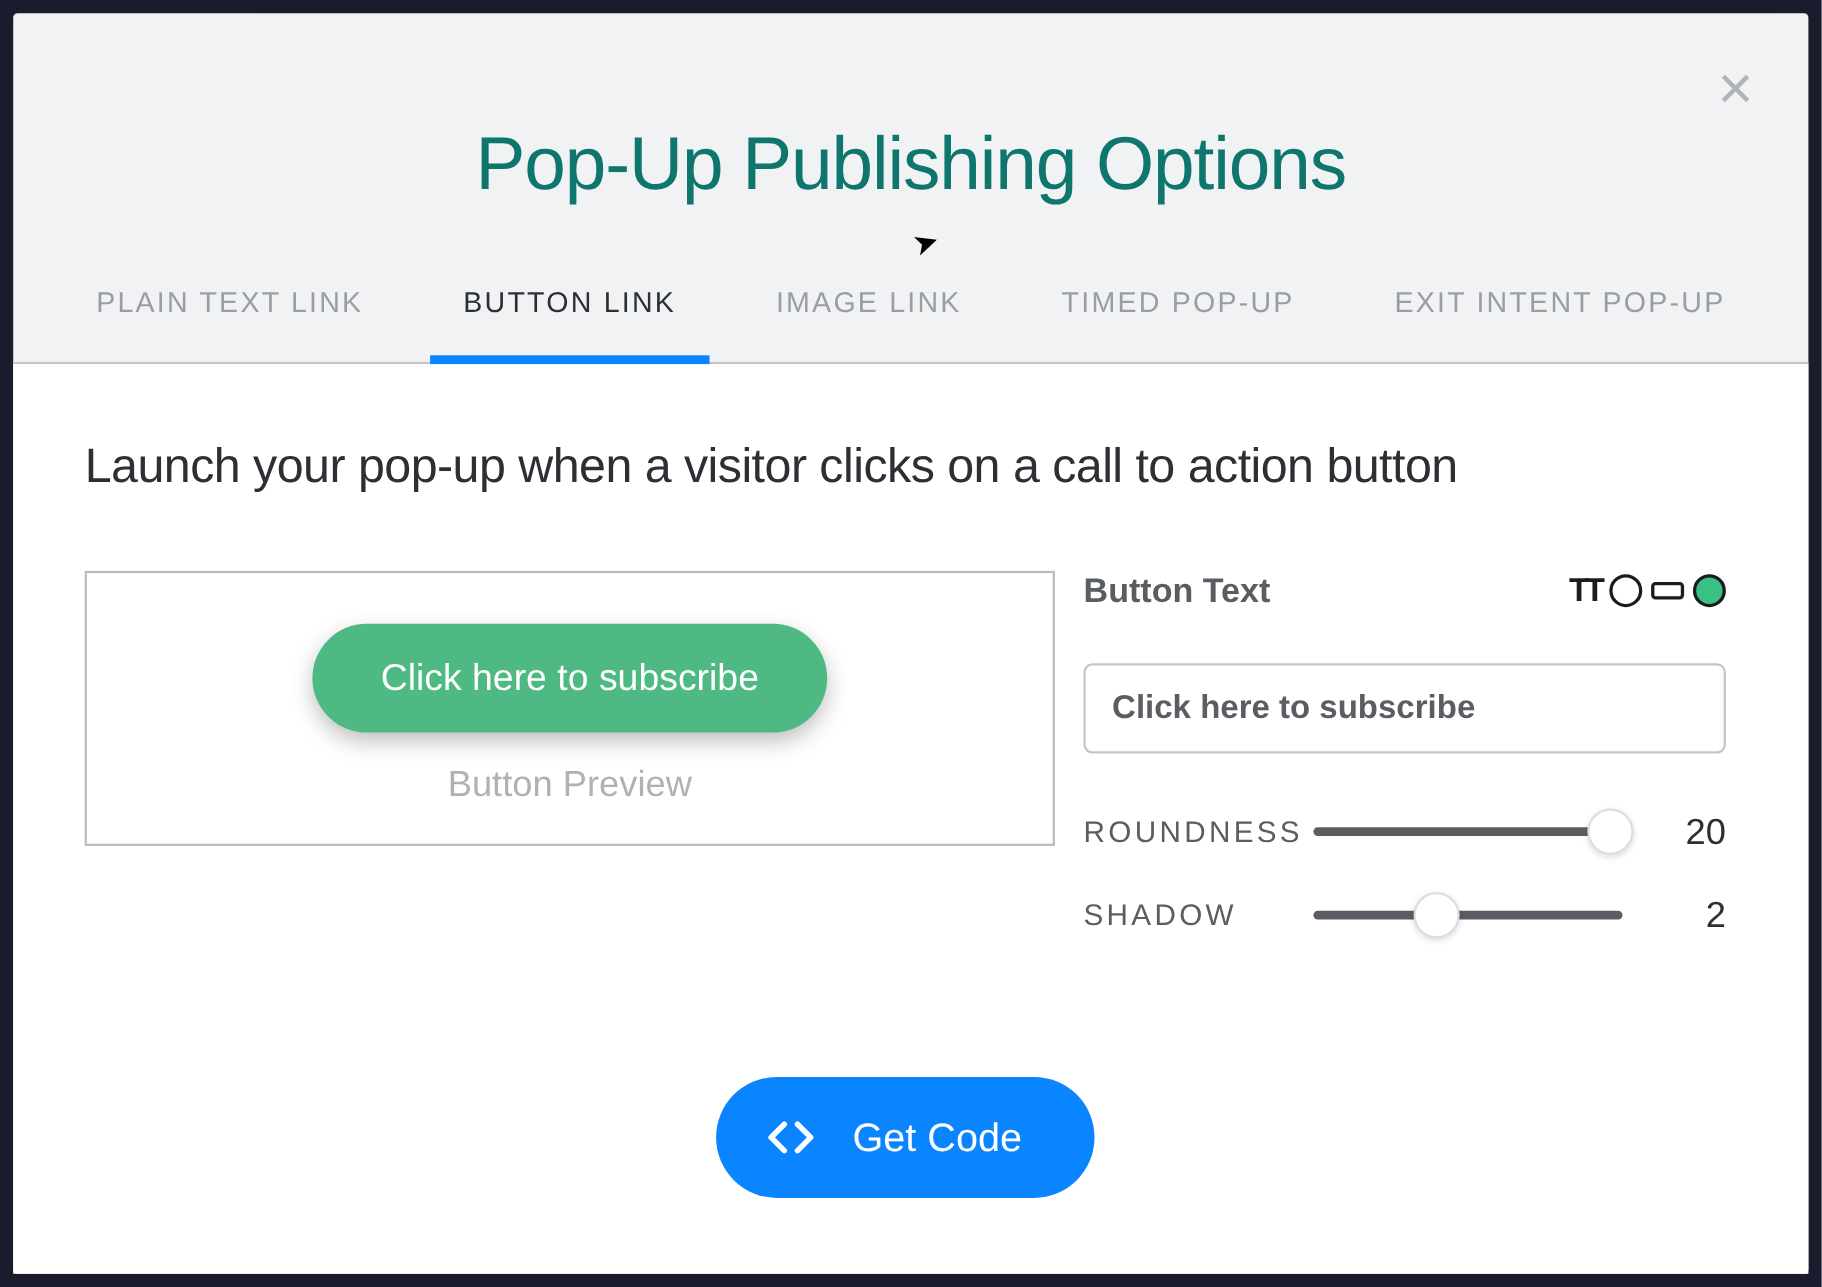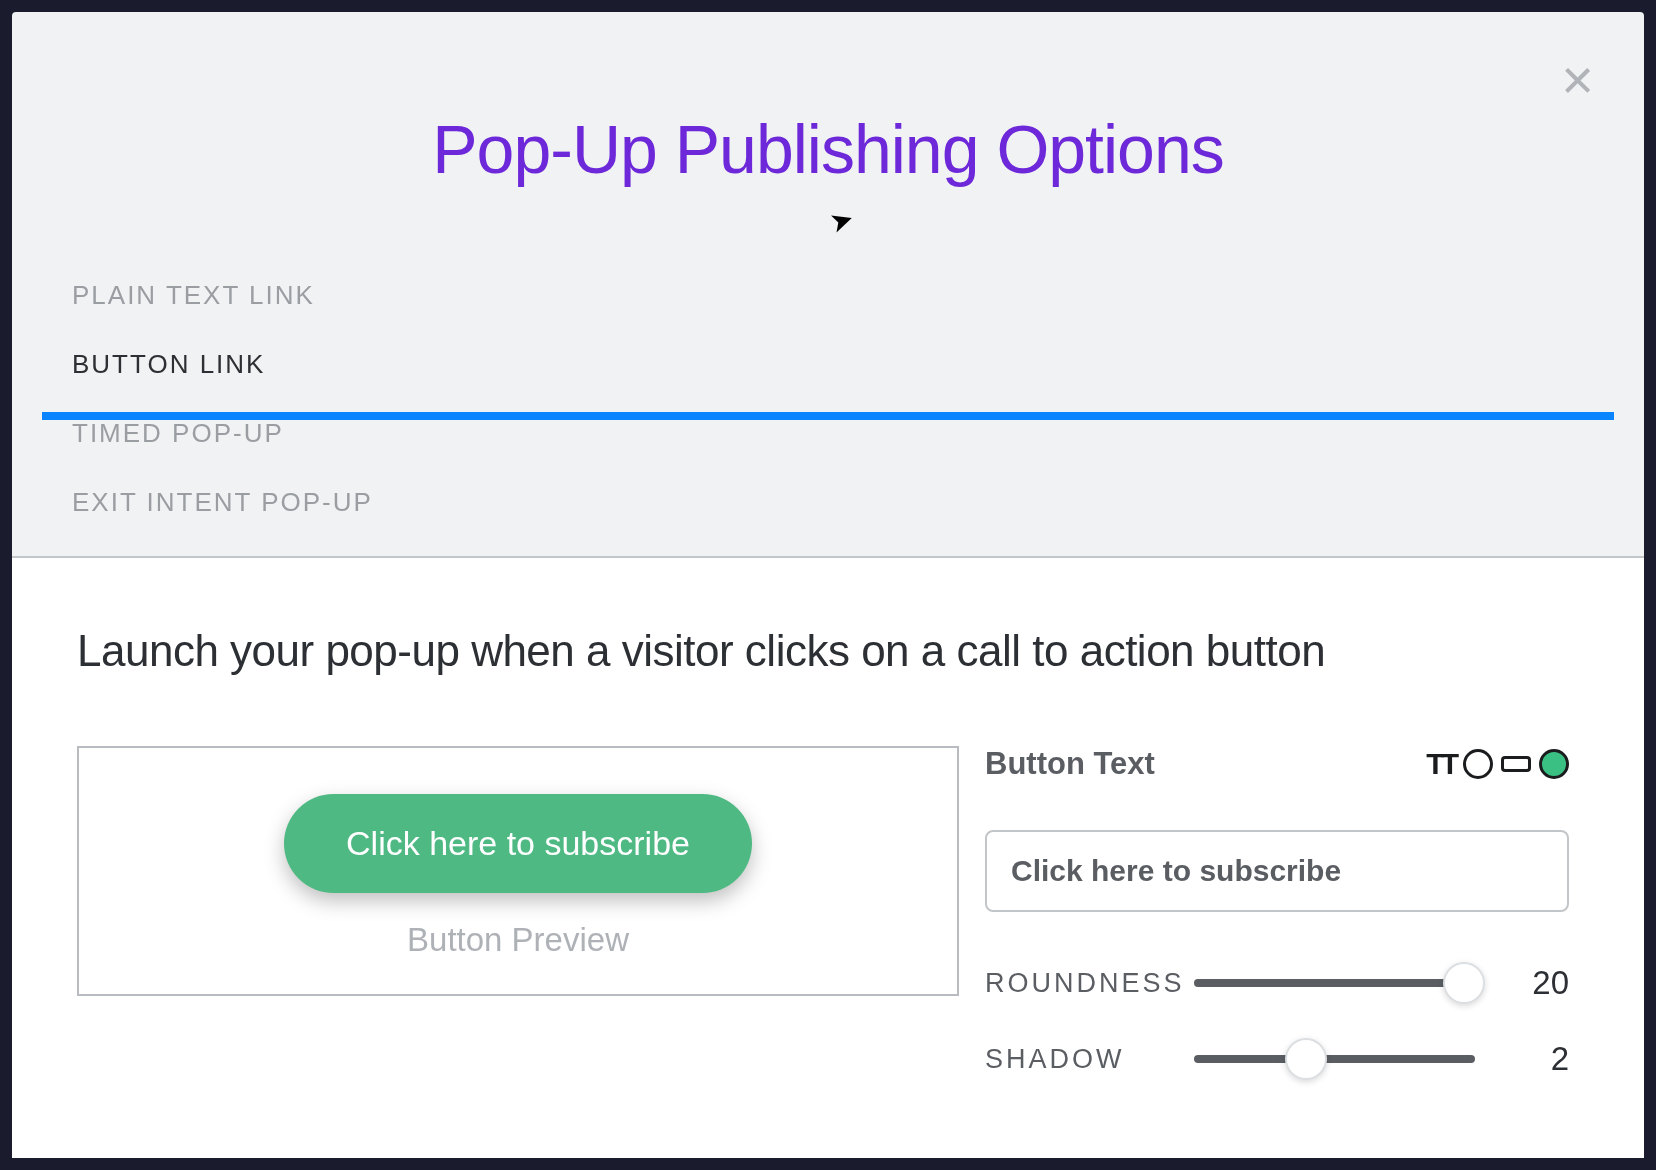--- a/index.html
+++ b/index.html
@@ -40,7 +40,7 @@
       text-align: center;
       font-size: 68px;
       font-weight: 400;
-      color: #6d28d9;
+      color: #0f766e;
       margin-top: 98px;
       letter-spacing: -1px;
     }

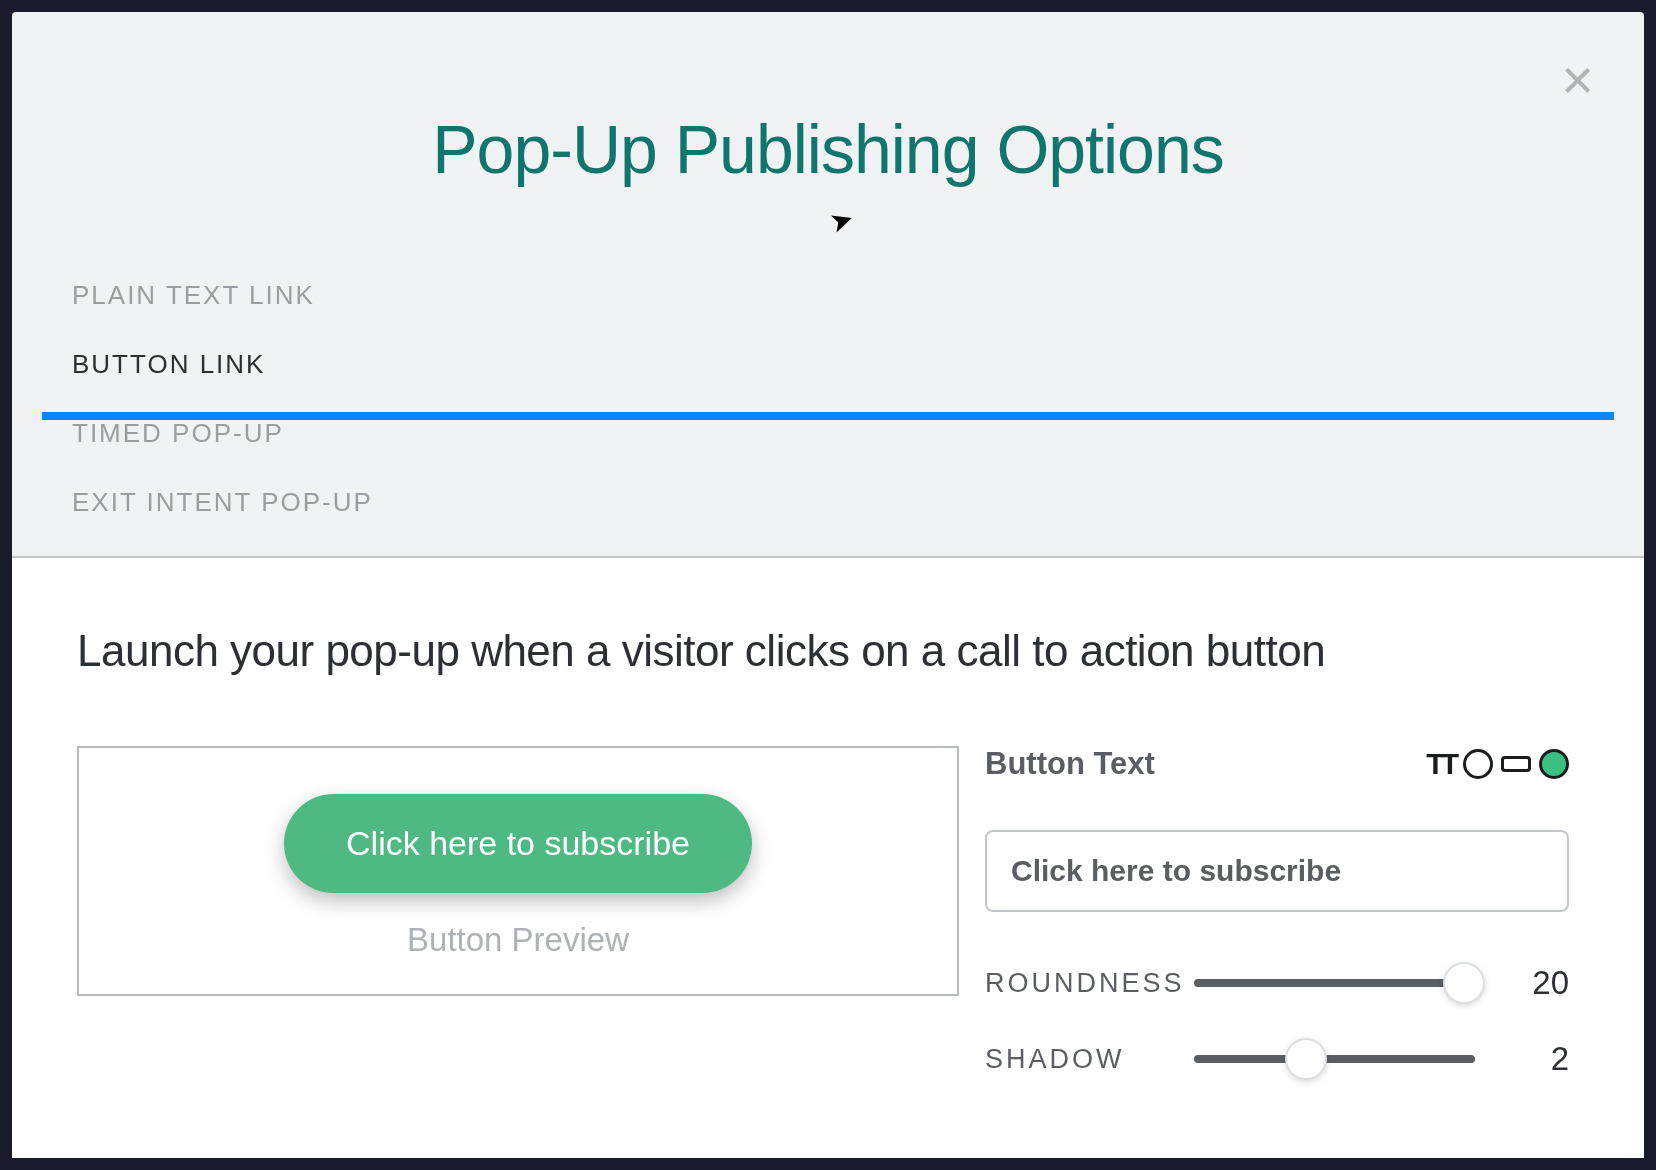--- a/index.html
+++ b/index.html
@@ -47,10 +47,9 @@
     .tabs {
       display: flex;
       justify-content: space-around;
-      margin-top: 92px;
+      margin-top: 72px;
       border-bottom: 2px solid #c3c6c9;
       padding: 0 30px;
-      flex-direction: column;
     }
     .tab {
       padding: 0 30px 38px 30px;

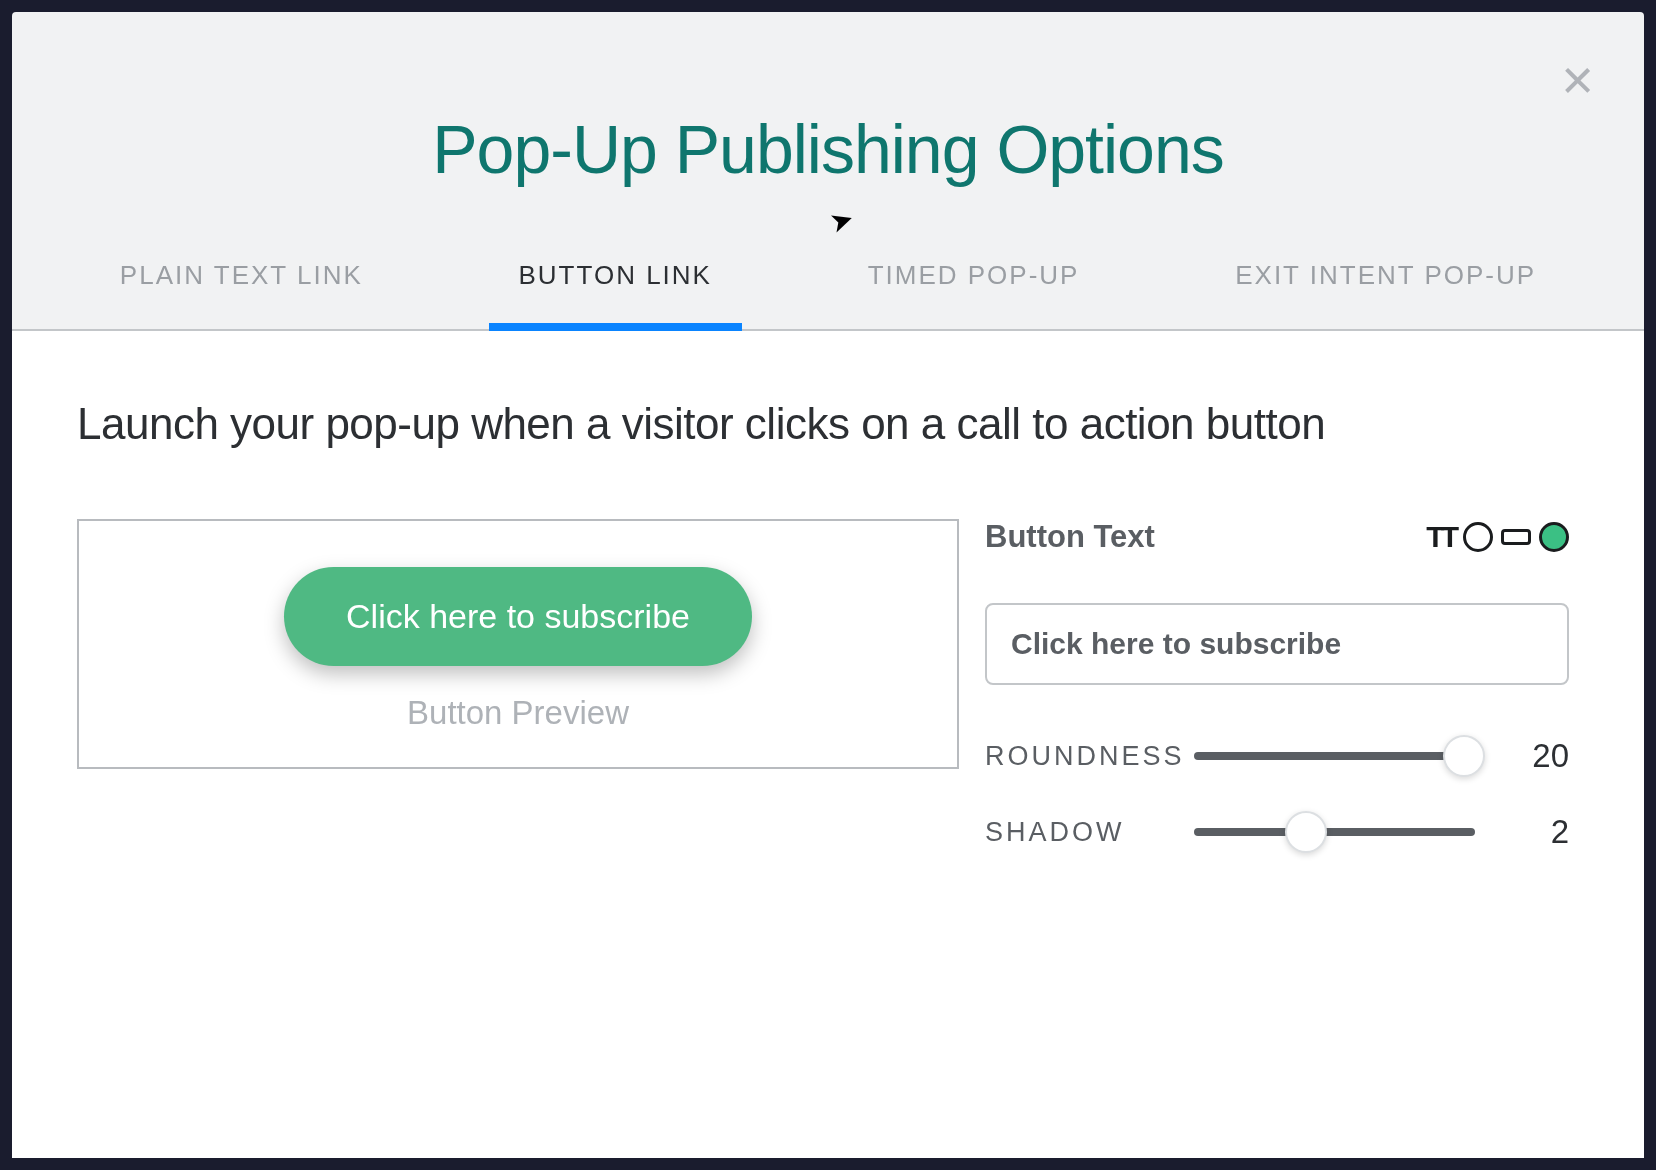--- a/index.html
+++ b/index.html
@@ -253,6 +253,7 @@
   <div class="tabs">
     <div class="tab">PLAIN TEXT LINK</div>
     <div class="tab active">BUTTON LINK</div>
+    <div class="tab">IMAGE LINK</div>
     <div class="tab">TIMED POP-UP</div>
     <div class="tab">EXIT INTENT POP-UP</div>
   </div>

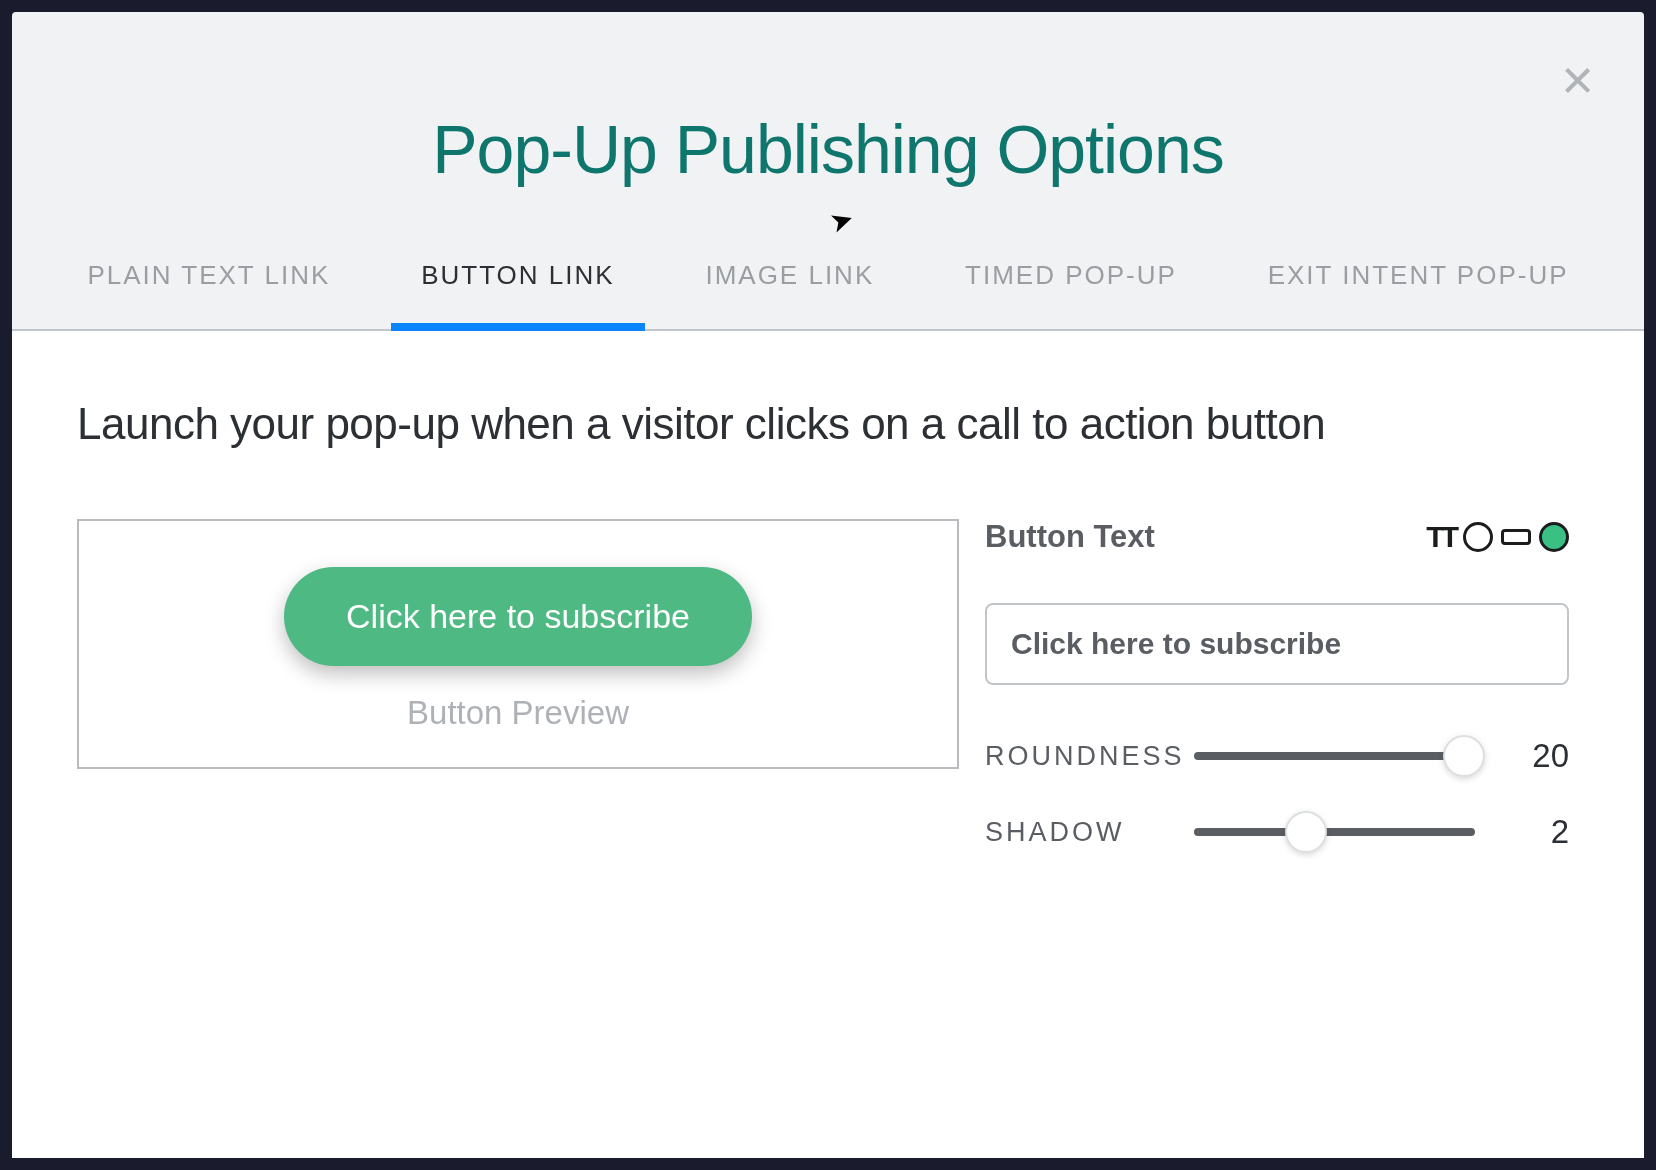--- a/index.html
+++ b/index.html
@@ -298,6 +298,15 @@
       </div>
     </div>
 
+    <button class="get-code-button">
+      <span class="code-icon">
+        <svg width="48" height="32" viewBox="0 0 48 32" fill="none">
+          <path d="M18 4 L6 16 L18 28" stroke="#ffffff" stroke-width="5" stroke-linecap="round" stroke-linejoin="round"></path>
+          <path d="M30 4 L42 16 L30 28" stroke="#ffffff" stroke-width="5" stroke-linecap="round" stroke-linejoin="round"></path>
+        </svg>
+      </span>
+      <span>Get Code</span>
+    </button>
   </div>
 
   <div class="cursor">➤</div>

